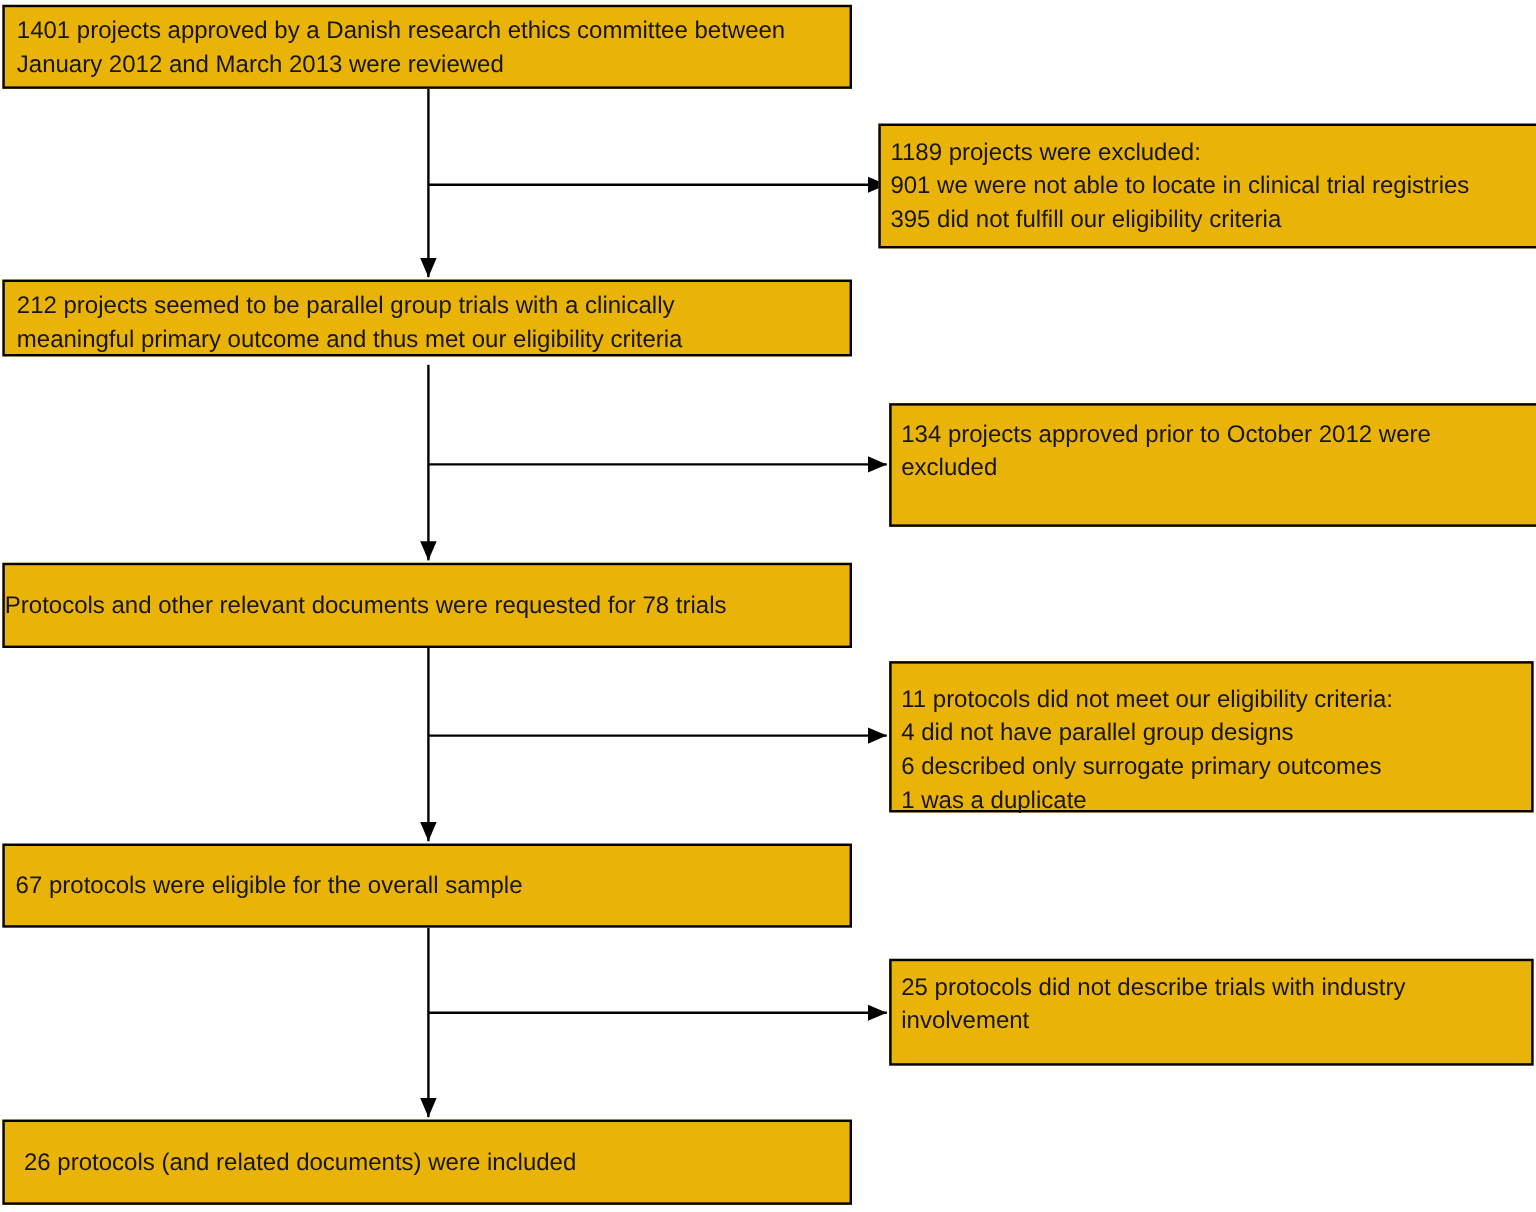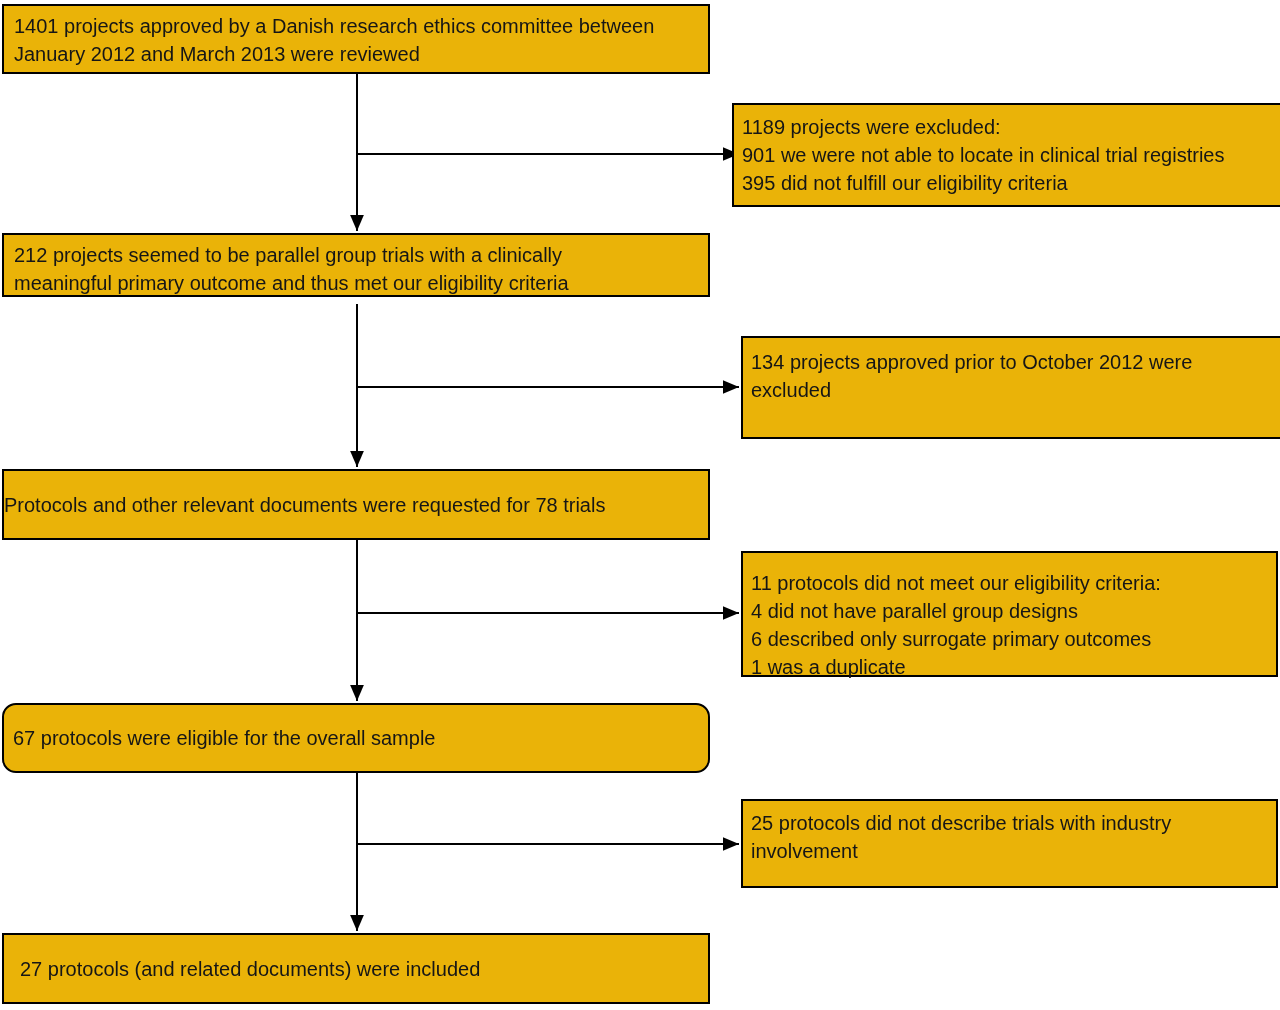--- a/index.html
+++ b/index.html
@@ -80,7 +80,7 @@
     <div class="line">Protocols and other relevant documents were requested for 78 trials</div>
   </div>
 
-  <div class="box vcenter" style="left:2px; top:703px; width:708px; height:70px; padding-left:9px; padding-right:10px;border-radius:14px;">
+  <div class="box vcenter" style="left:2px; top:703px; width:708px; height:70px; padding-left:9px; padding-right:10px;">
     <div class="line">67 protocols were eligible for the overall sample</div>
   </div>
 

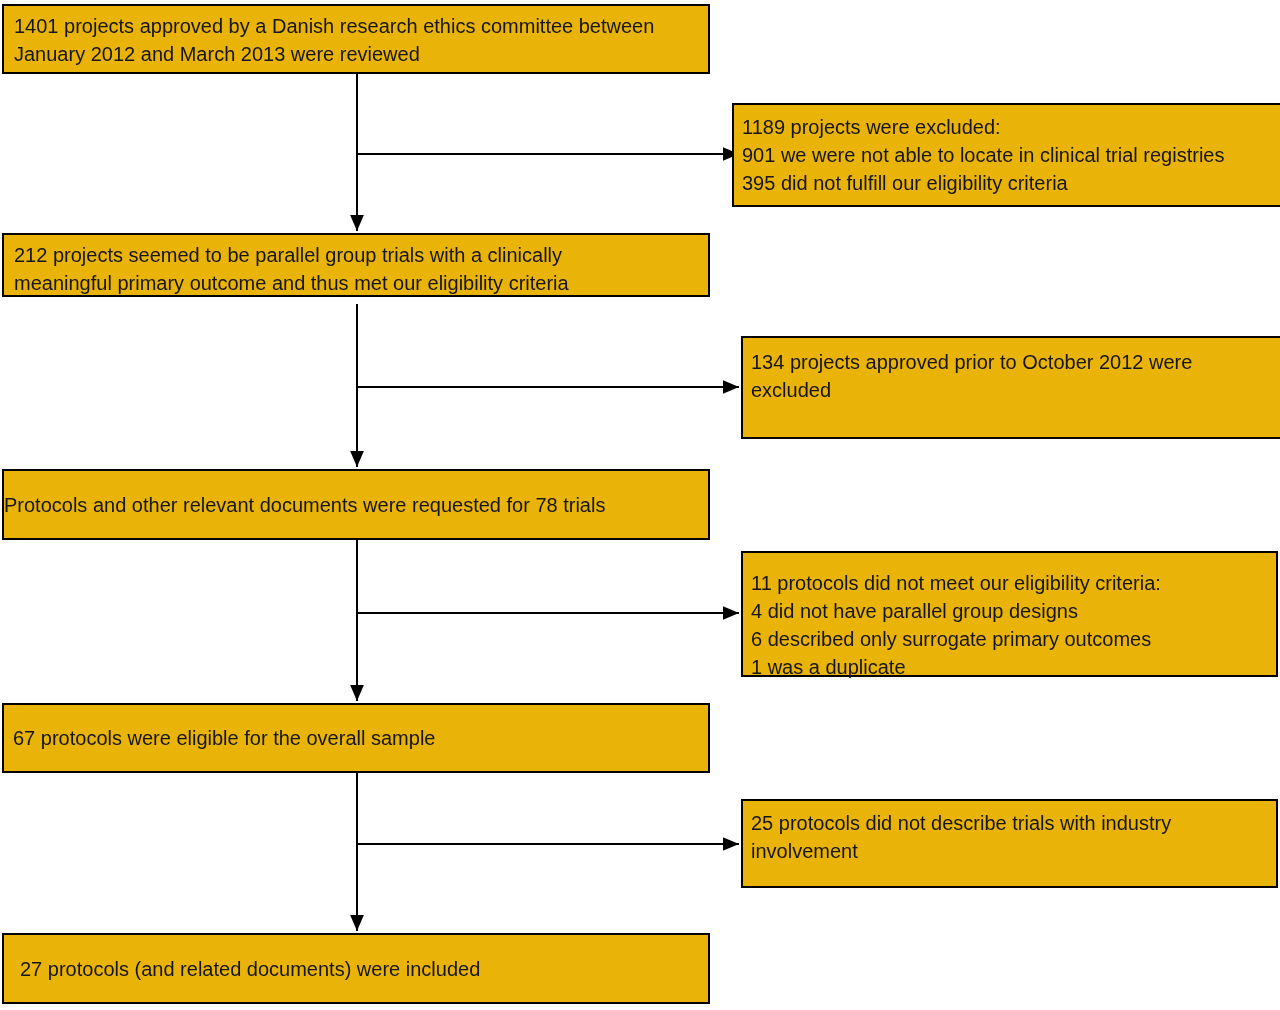--- a/index.html
+++ b/index.html
@@ -85,7 +85,7 @@
   </div>
 
   <div class="box vcenter" style="left:2px; top:933px; width:708px; height:71px; padding-left:16px; padding-right:10px;">
-    <div class="line">27 protocols (and related documents) were included</div>
+    <div class="line">26 protocols (and related documents) were included</div>
   </div>
 
   <div class="box" style="left:732px; top:103px; width:573px; height:104px; padding:8px 8px;">

